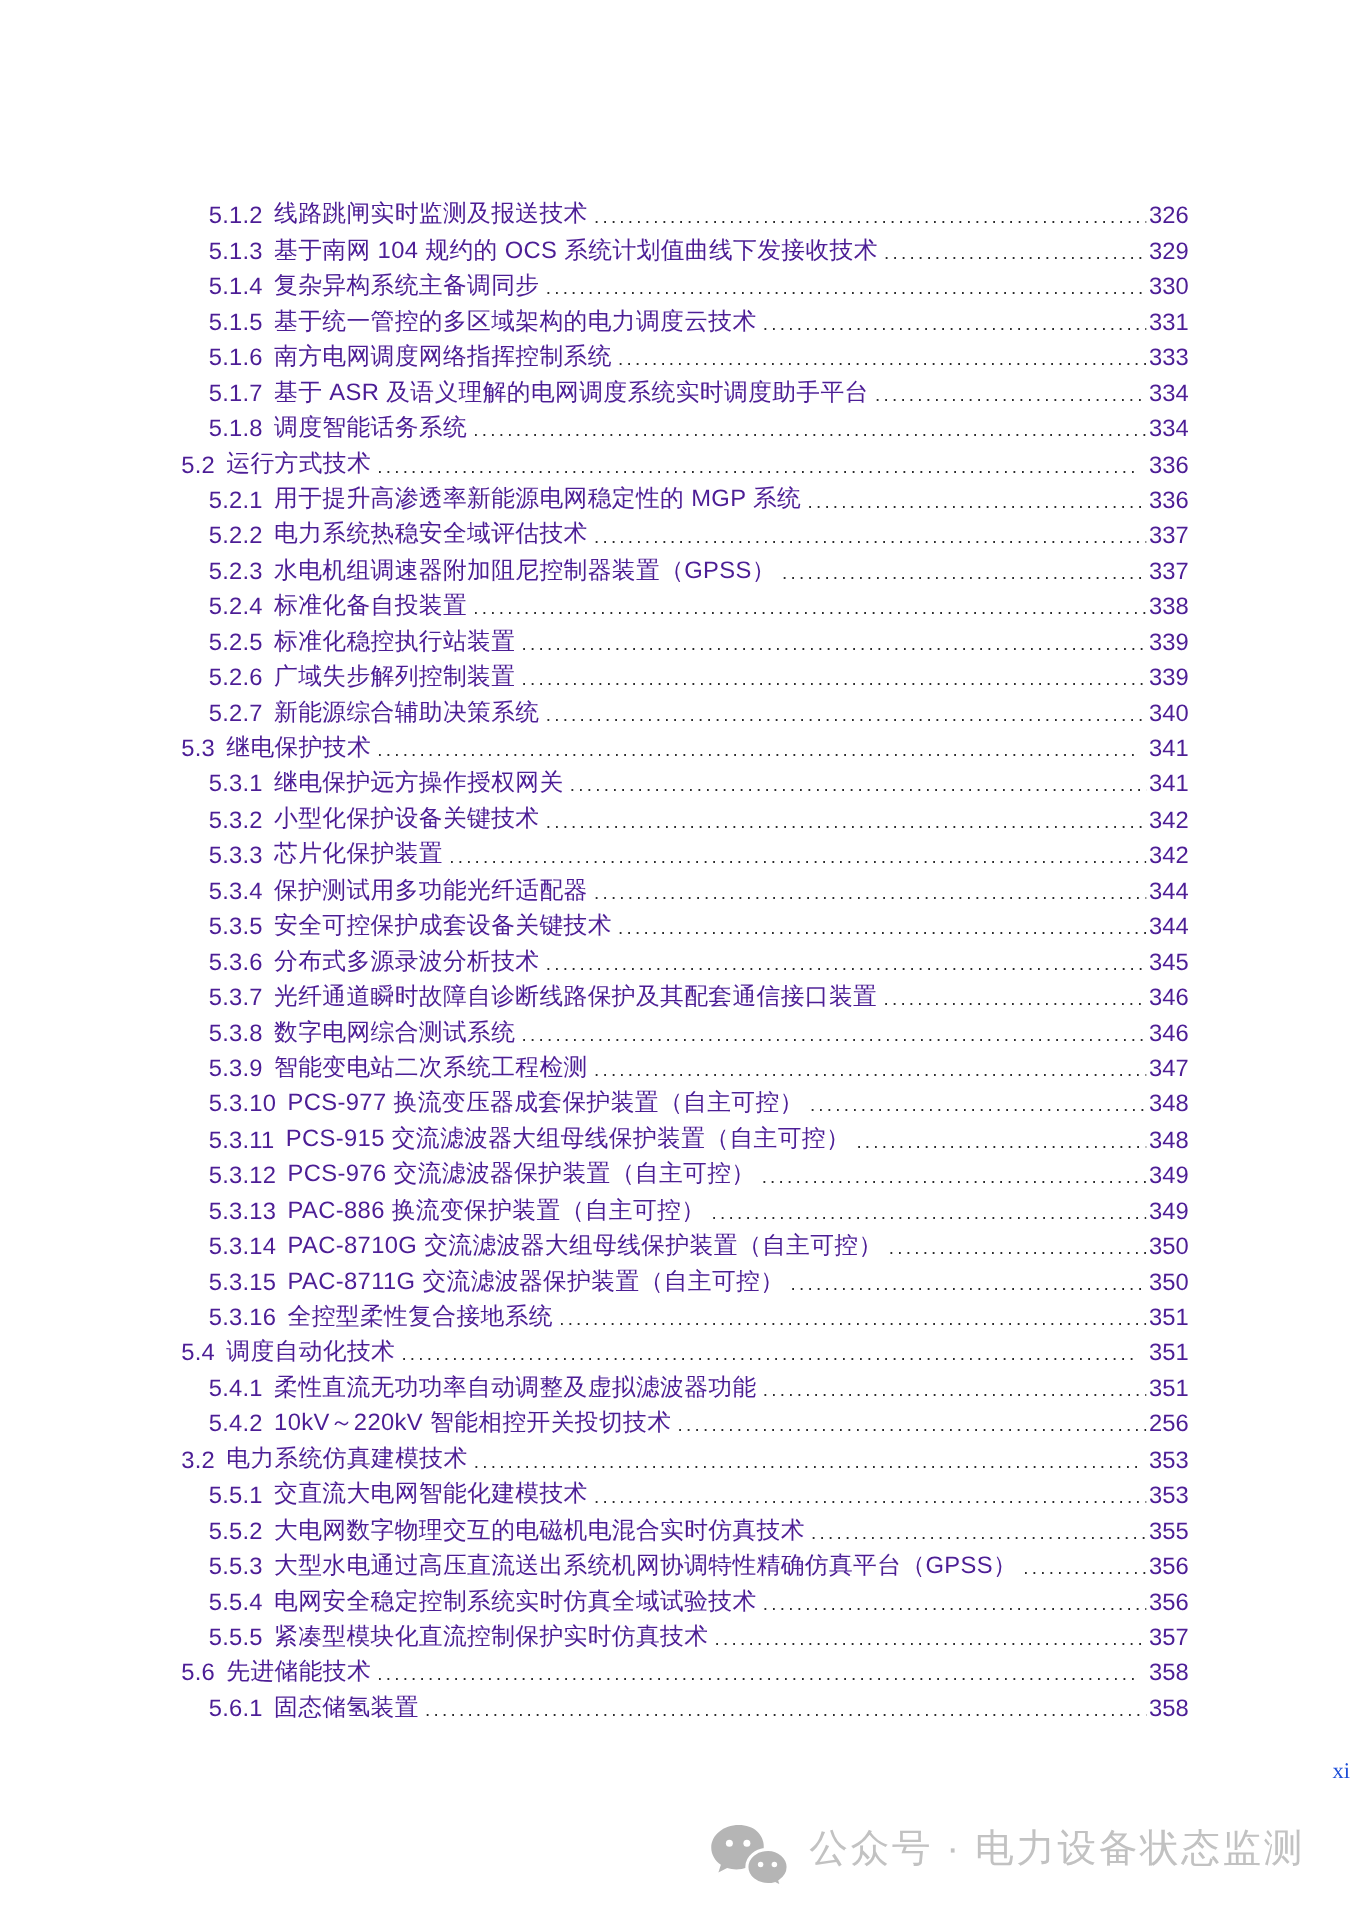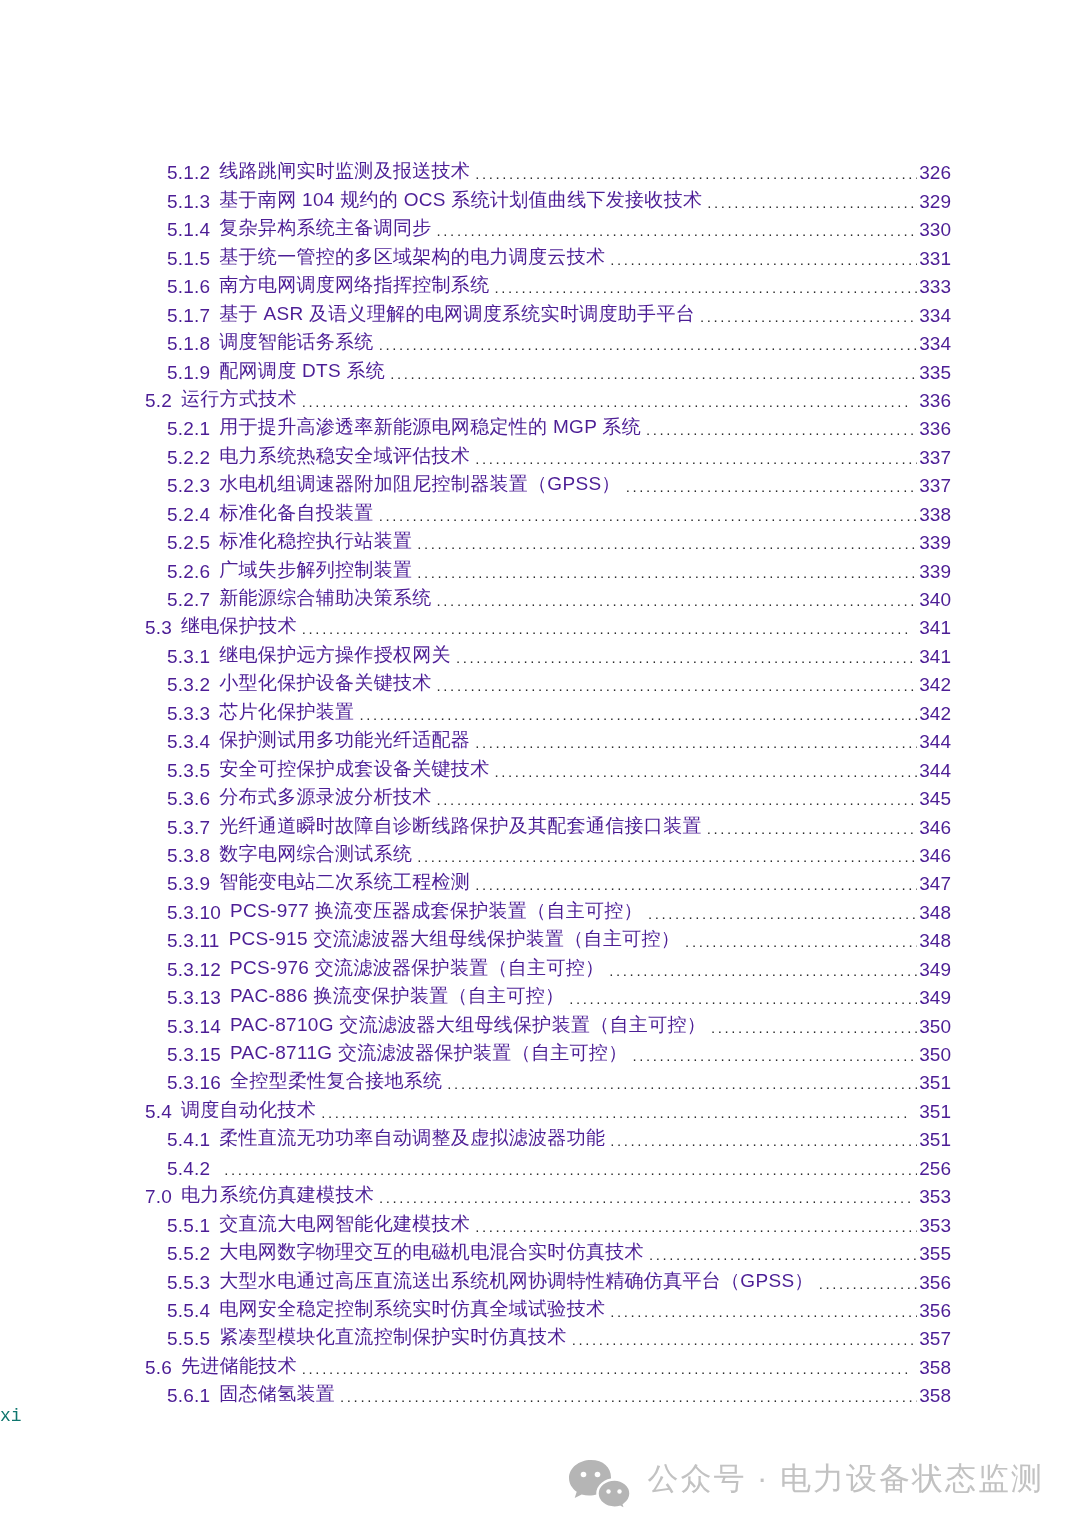--- a/index.html
+++ b/index.html
@@ -135,12 +135,6 @@
       <span class="pg">334</span>
     </div>
 
-    <div class="row lvl3">
-      <span class="num">5.1.9</span>
-      <span class="title">配网调度 DTS 系统</span>
-      <span class="dots"></span>
-      <span class="pg">335</span>
-    </div>
 
     <div class="row lvl2">
       <span class="num">5.2</span>

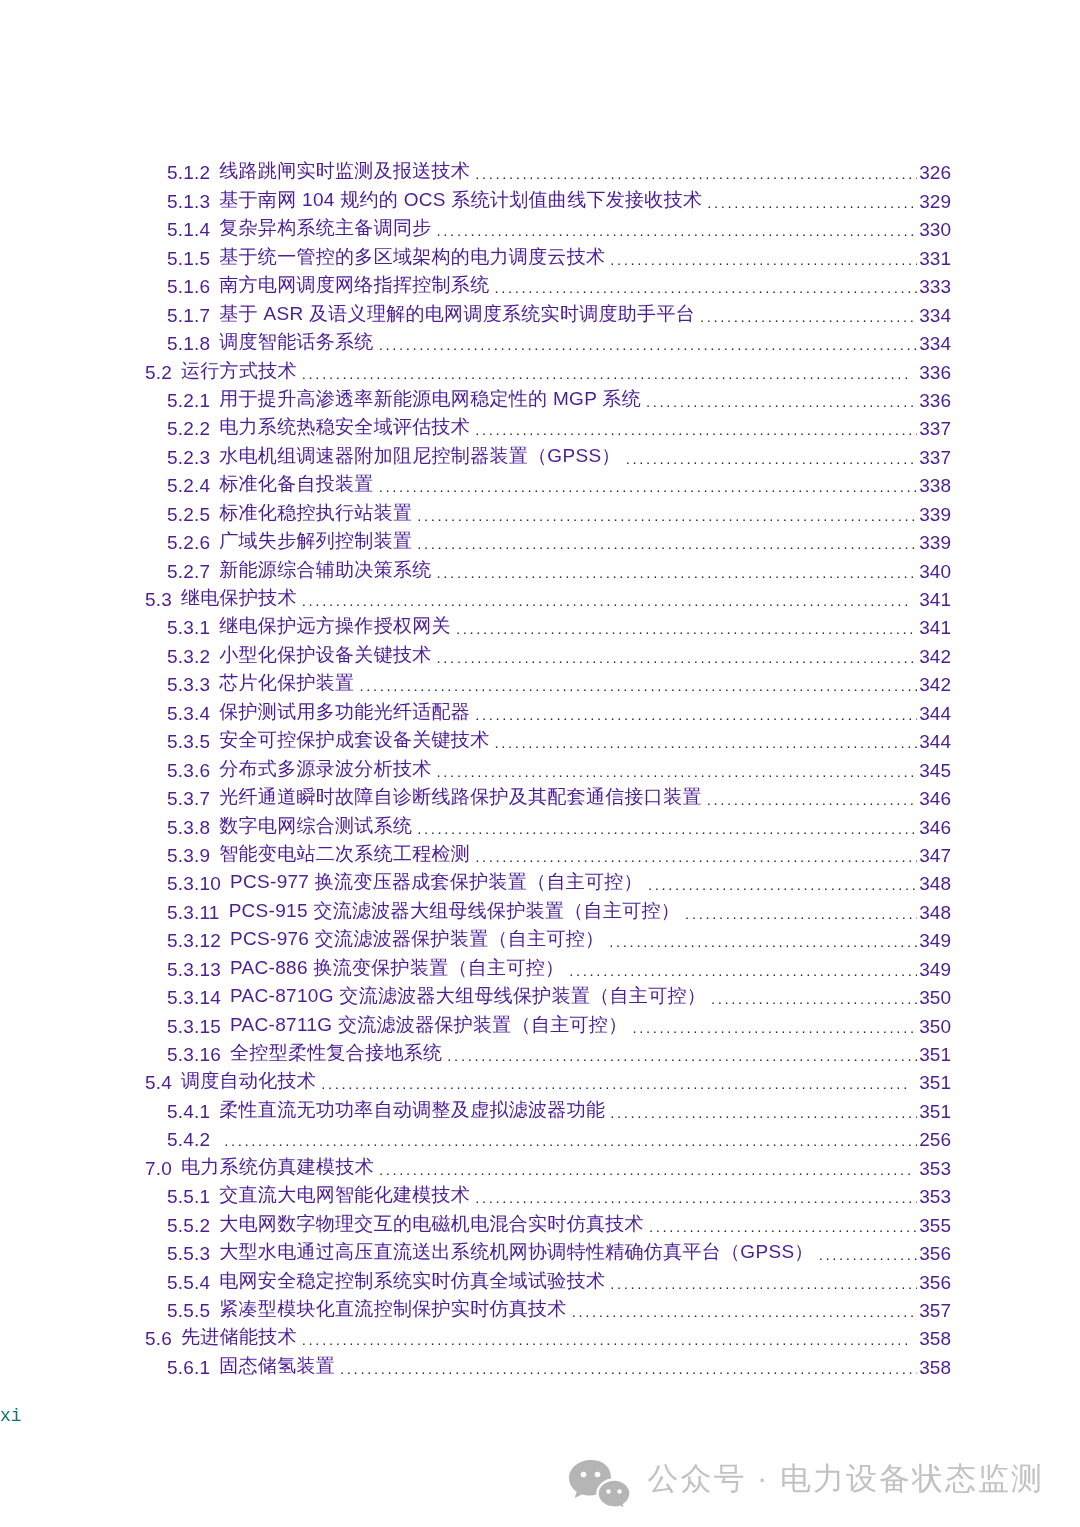--- a/index.html
+++ b/index.html
@@ -327,6 +327,7 @@
 
     <div class="row lvl3">
       <span class="num">5.4.2</span>
+      <span class="title">10kV～220kV 智能相控开关投切技术</span>
       <span class="dots"></span>
       <span class="pg">256</span>
     </div>

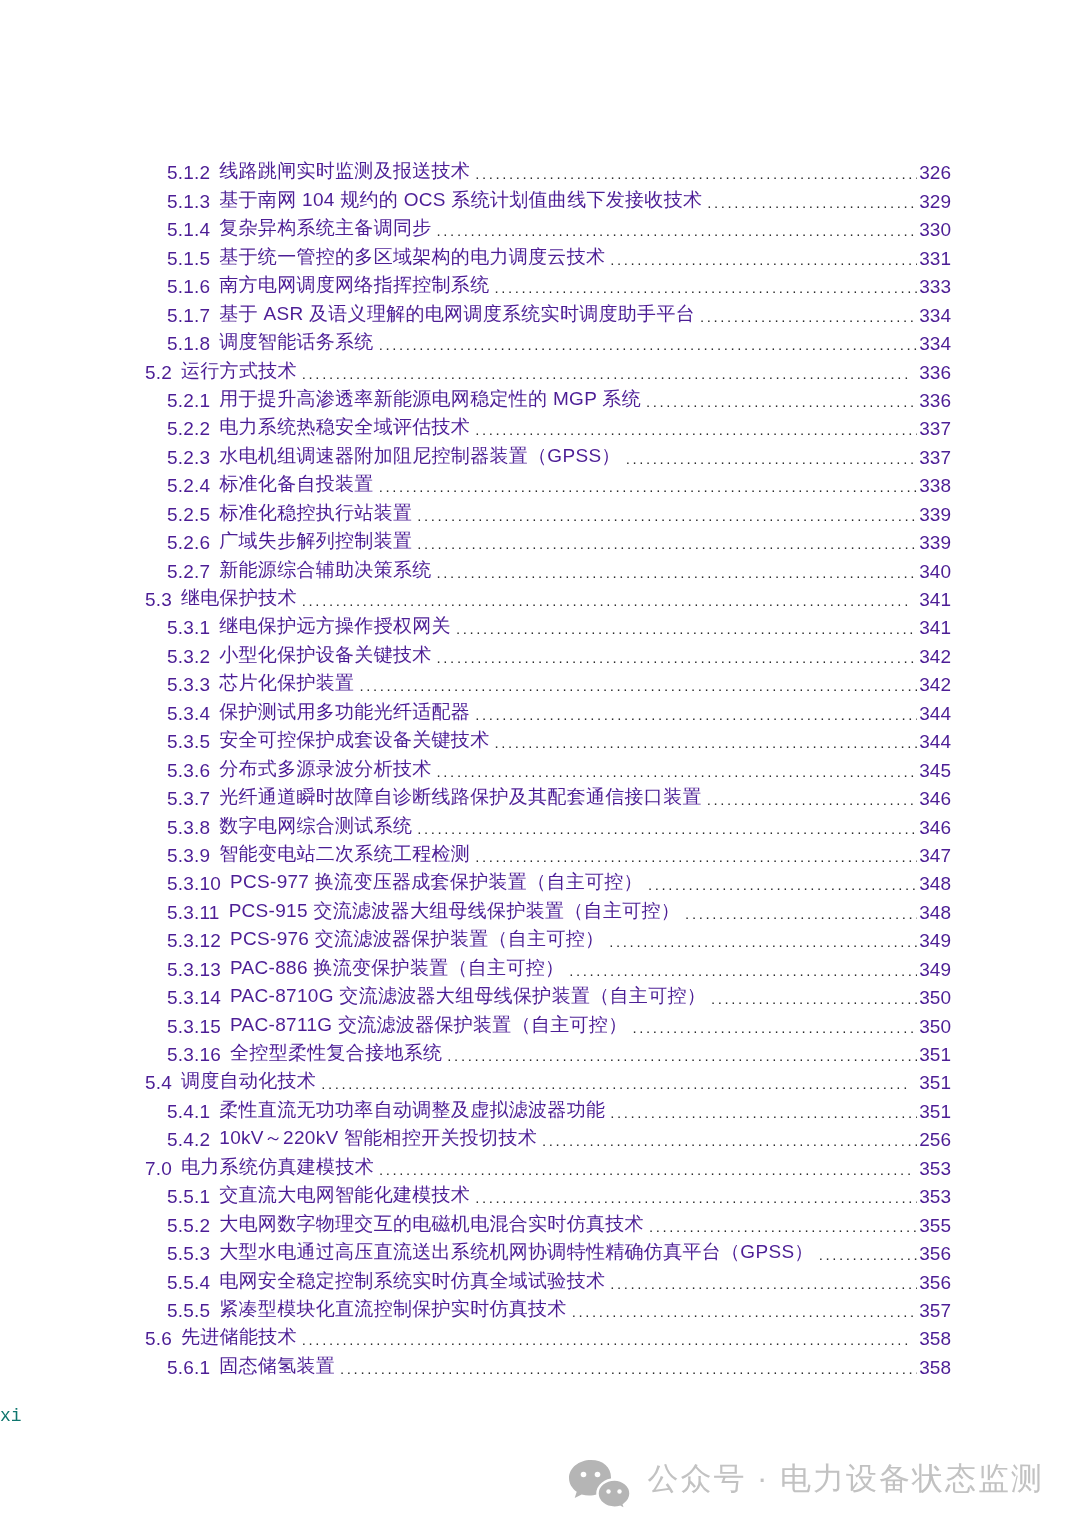--- a/index.html
+++ b/index.html
@@ -333,7 +333,7 @@
     </div>
 
     <div class="row lvl2">
-      <span class="num">7.0</span>
+      <span class="num">3.2</span>
       <span class="title">电力系统仿真建模技术</span>
       <span class="dots"></span>
       <span class="pg">353</span>

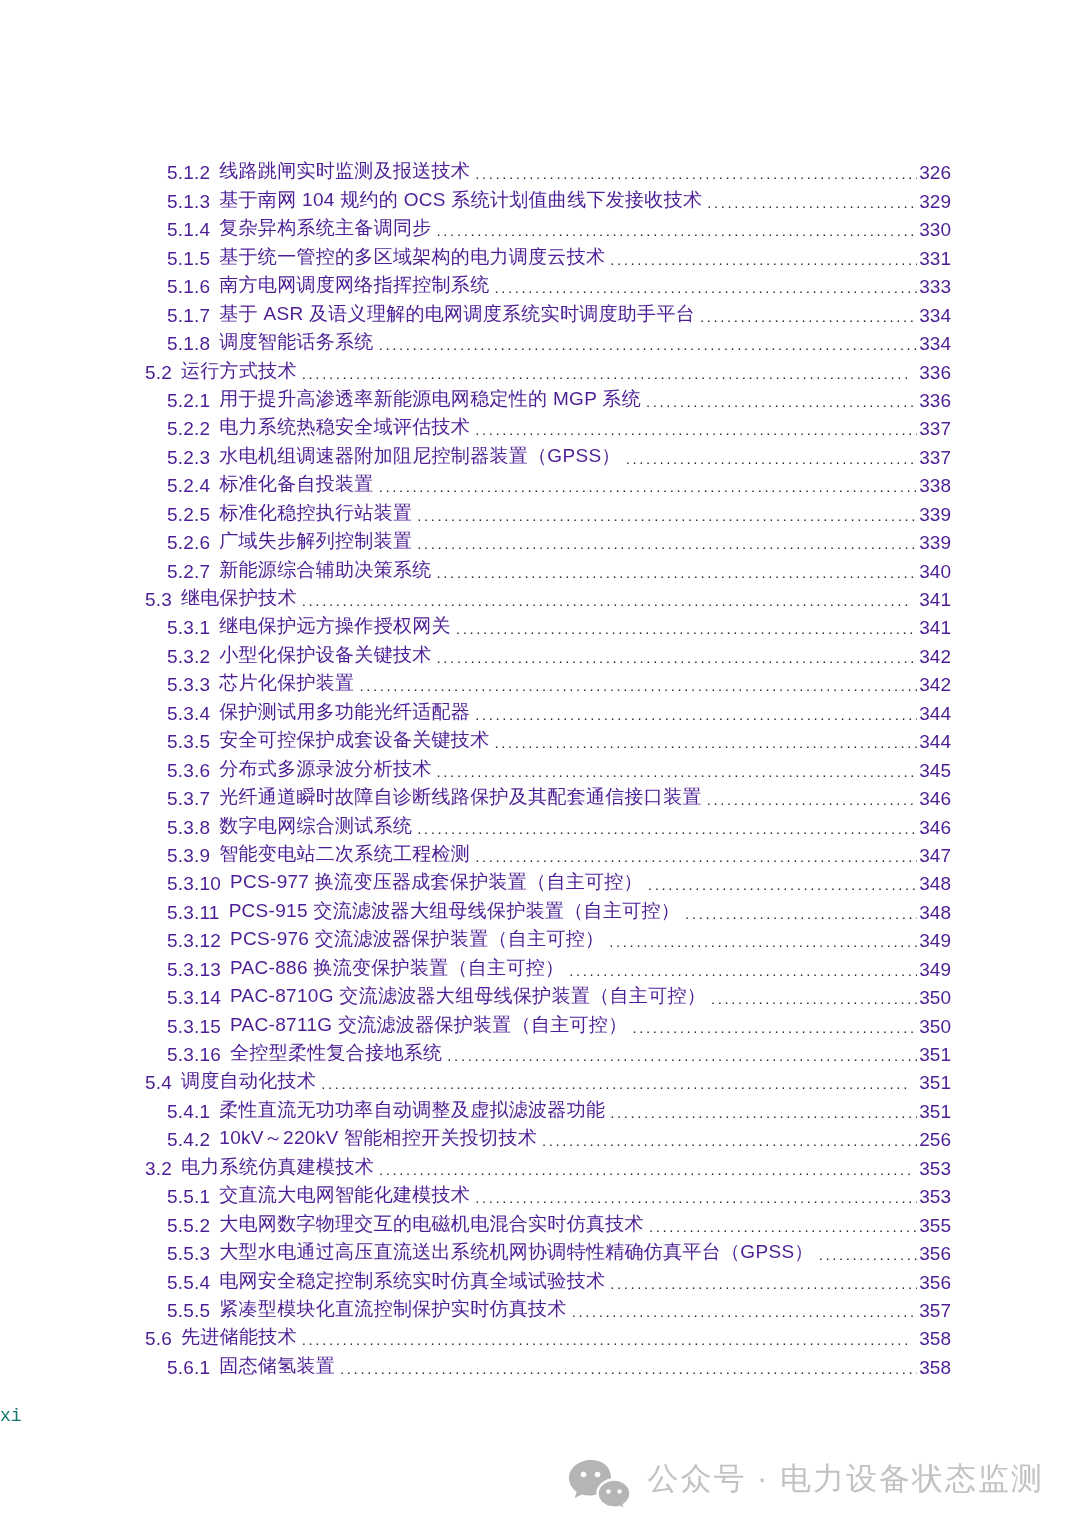--- a/index.html
+++ b/index.html
@@ -60,10 +60,10 @@
     top: 1406px;
     left: 0;
     width: 1080px;
-    text-align: left;
-    font-family: Liberation Mono, monospace;
+    text-align: right;
+    font-family: Liberation Serif, serif;
     font-size: 18px;
-    color: #0f766e;
+    color: #1d4ed8;
   }
   .watermark {
     position: absolute;

